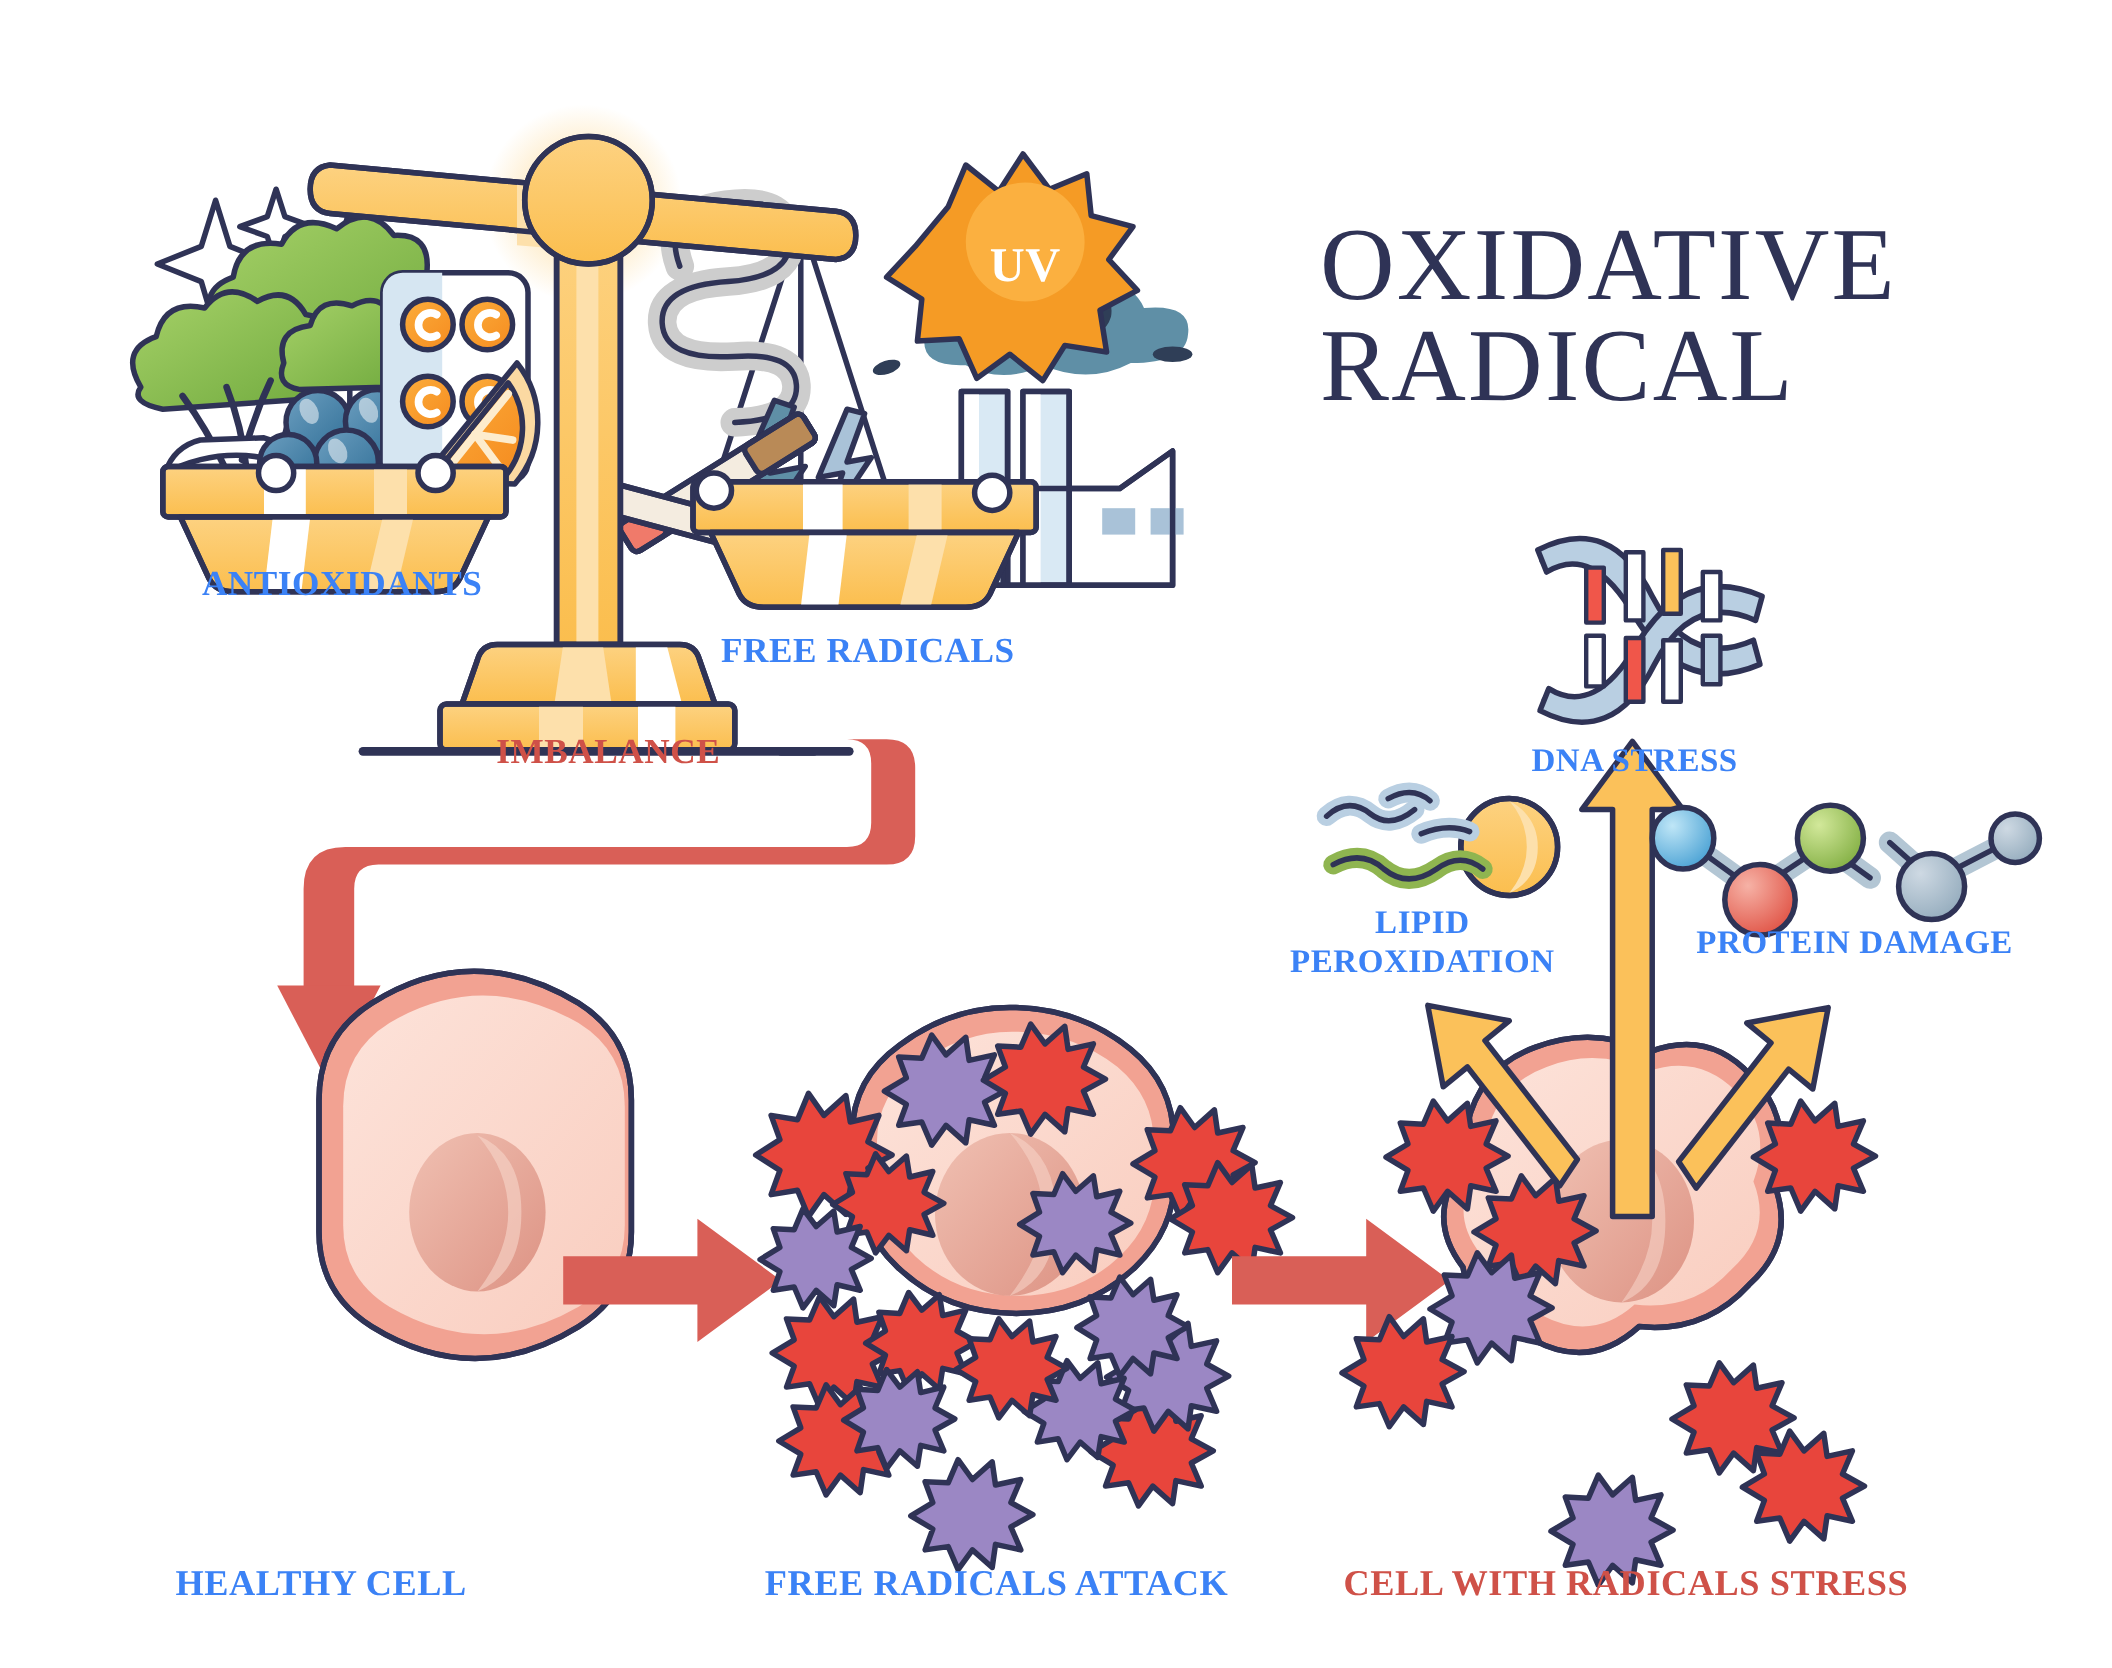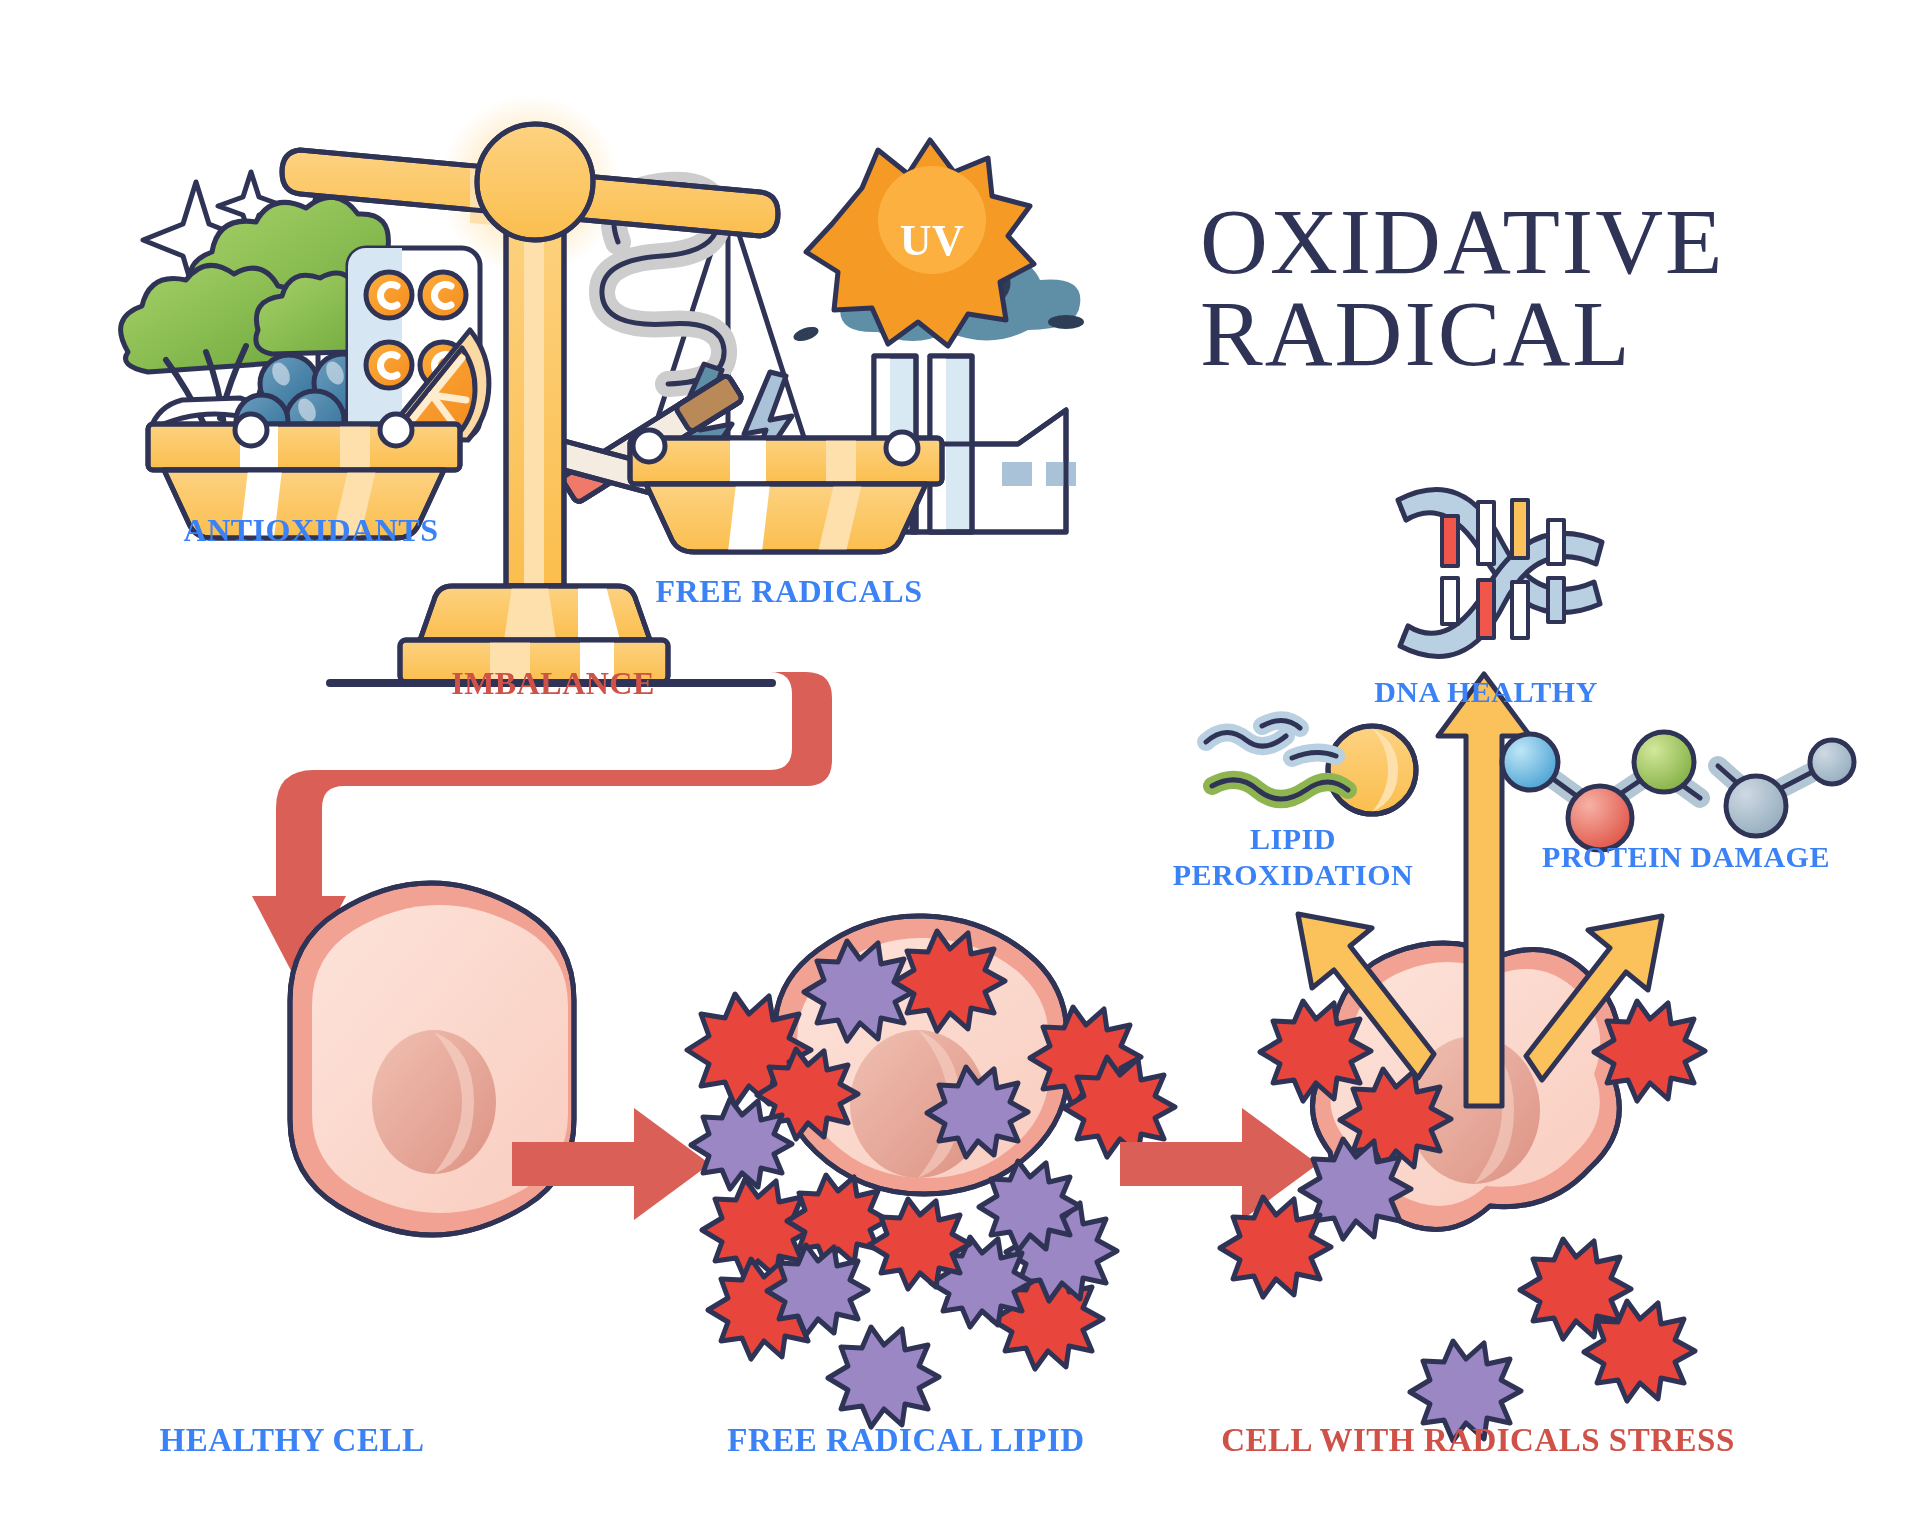--- a/index.html
+++ b/index.html
@@ -451,7 +451,7 @@
 <div class="lbl" style="left:789px;top:573px;font-size:32px;">FREE RADICALS</div>
 <div class="lbl red" style="left:553px;top:665px;font-size:32px;">IMBALANCE</div>
 
-<div class="lbl" style="left:1486px;top:675px;font-size:30px;">DNA HEALTHY</div>
+<div class="lbl" style="left:1486px;top:675px;font-size:30px;">DNA STRESS</div>
 <div class="lbl" style="left:1293px;top:822px;font-size:30px;">LIPID</div>
 <div class="lbl" style="left:1293px;top:858px;font-size:30px;">PEROXIDATION</div>
 <div class="lbl" style="left:1686px;top:840px;font-size:30px;">PROTEIN DAMAGE</div>

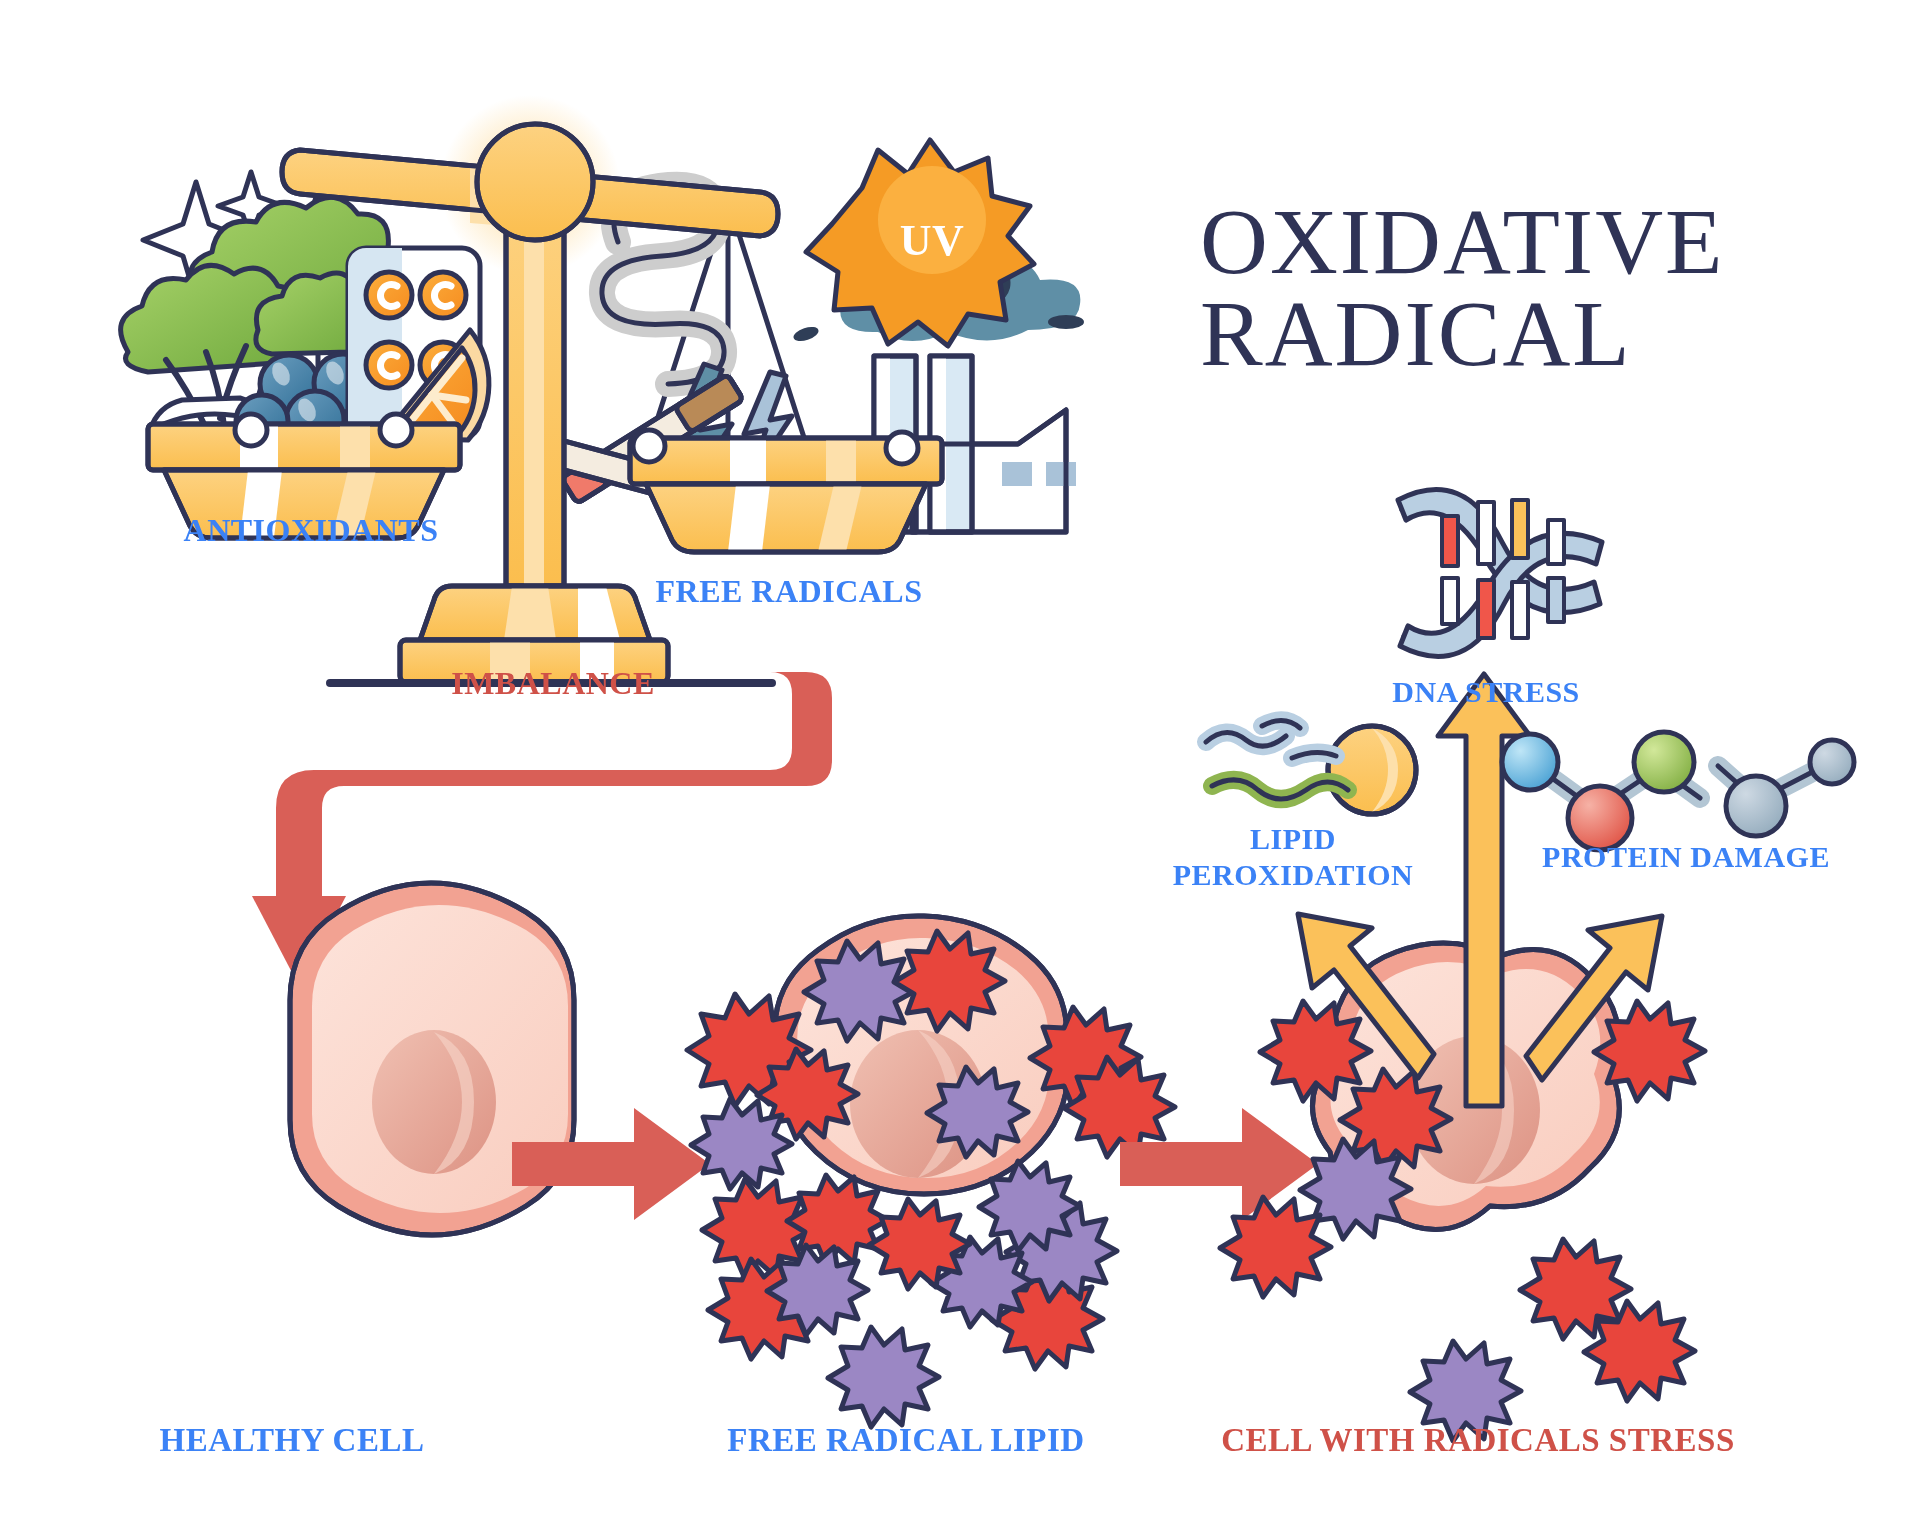--- a/index.html
+++ b/index.html
@@ -457,7 +457,7 @@
 <div class="lbl" style="left:1686px;top:840px;font-size:30px;">PROTEIN DAMAGE</div>
 
 <div class="lbl" style="left:292px;top:1422px;font-size:33px;">HEALTHY CELL</div>
-<div class="lbl" style="left:906px;top:1422px;font-size:33px;">FREE RADICAL LIPID</div>
+<div class="lbl" style="left:906px;top:1422px;font-size:33px;">FREE RADICALS ATTACK</div>
 <div class="lbl red" style="left:1478px;top:1422px;font-size:33px;">CELL WITH RADICALS STRESS</div>
 
 <div class="lbl" style="left:932px;top:215px;font-size:44px;color:#ffffff;">UV</div>

